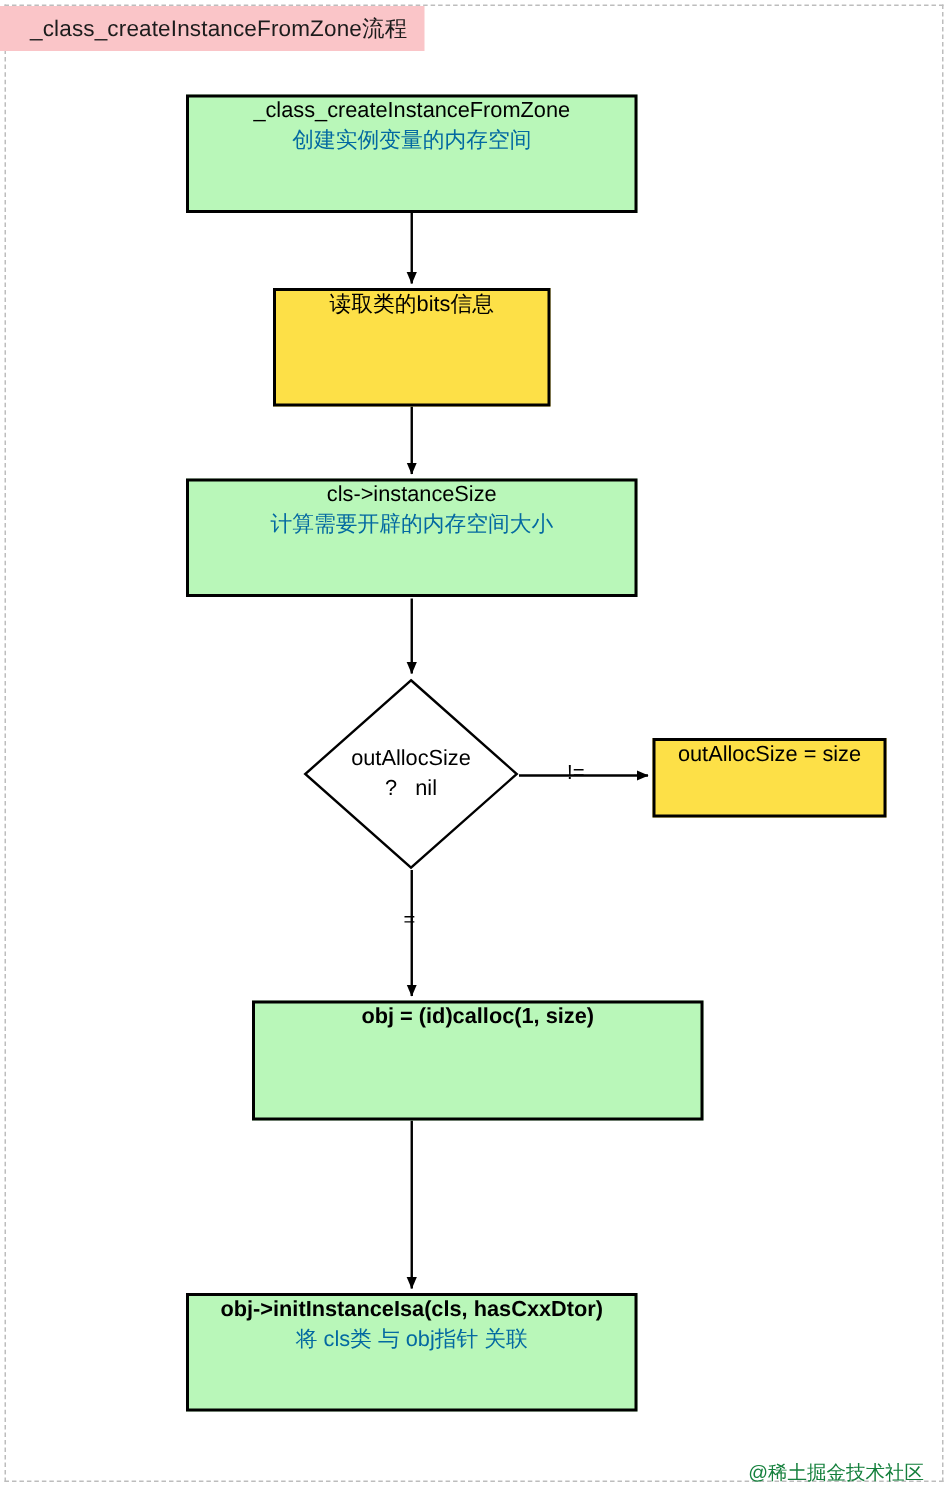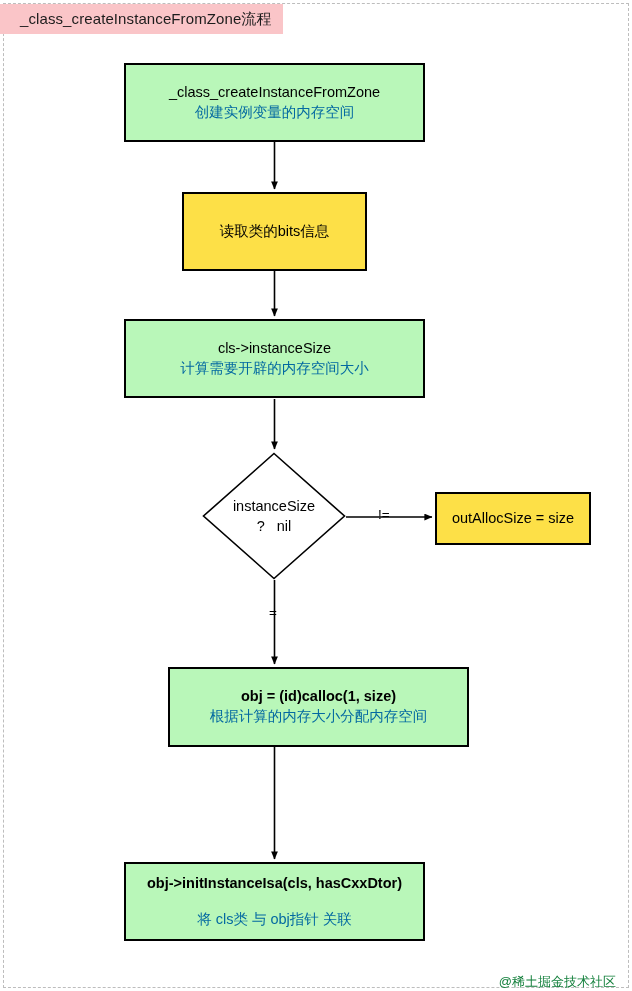--- a/index.html
+++ b/index.html
@@ -56,7 +56,6 @@
     display: flex;
     flex-direction: column;
     align-items: center;
-    justify-content: center;
     text-align: center;
   }
   .node.green {

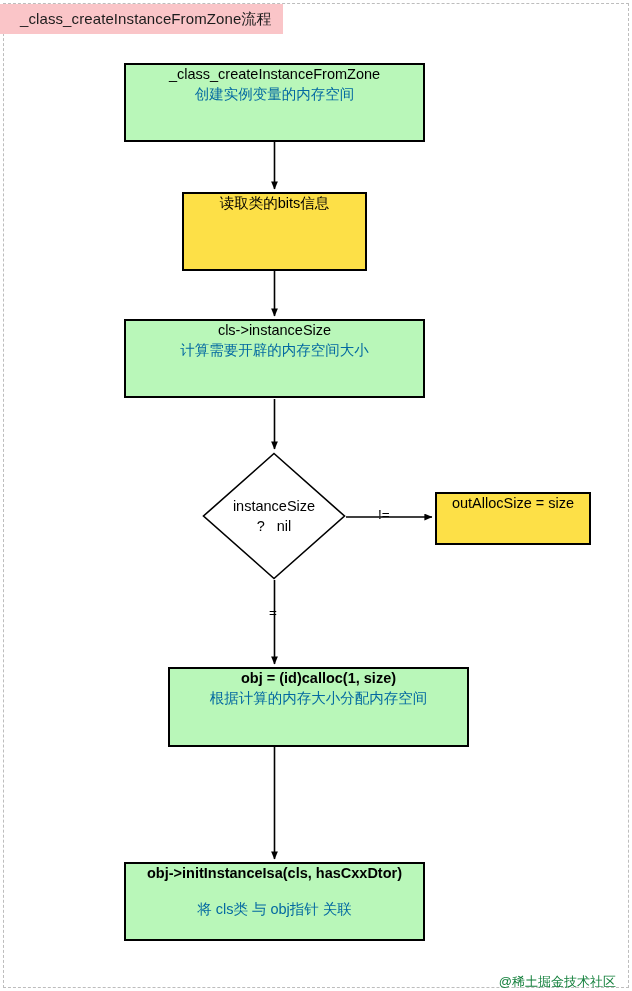--- a/index.html
+++ b/index.html
@@ -186,7 +186,7 @@
       <polygon points="72,1.5 142.5,64 72,126.5 1.5,64" fill="#ffffff" stroke="#000000" stroke-width="1.6"></polygon>
     </svg>
     <div class="diamond-label">
-      <div class="dl">instanceSize</div>
+      <div class="dl">outAllocSize</div>
       <div class="dl">?   nil</div>
     </div>
   </div>

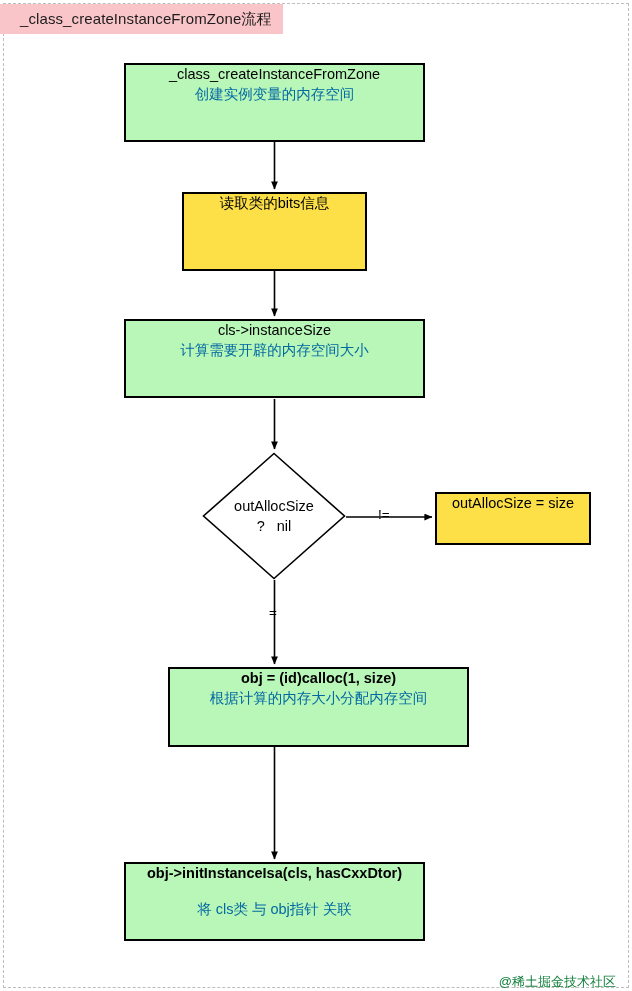--- a/index.html
+++ b/index.html
@@ -197,7 +197,6 @@
 
   <div class="node green" style="left:124px; top:667px; width:301px; height:80px;margin-left:44px;">
     <div class="line1 bold">obj = (id)calloc(1, size)</div>
-    <div class="line2">根据计算的内存大小分配内存空间</div>
   </div>
 
   <div class="node green" style="left:124px; top:862px; width:301px; height:79px;gap:16px;">

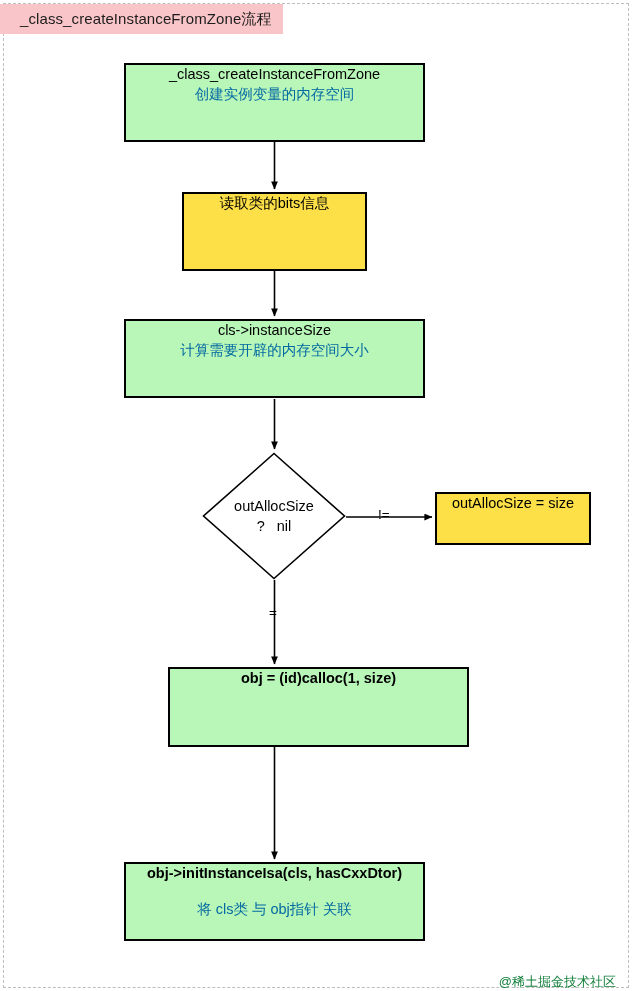--- a/index.html
+++ b/index.html
@@ -199,7 +199,7 @@
     <div class="line1 bold">obj = (id)calloc(1, size)</div>
   </div>
 
-  <div class="node green" style="left:124px; top:862px; width:301px; height:79px;gap:16px;">
+  <div class="node green" style="left:124px; top:862px; width:301px; height:79px;">
     <div class="line1 bold">obj-&gt;initInstanceIsa(cls, hasCxxDtor)</div>
     <div class="line2">将 cls类 与 obj指针 关联</div>
   </div>

